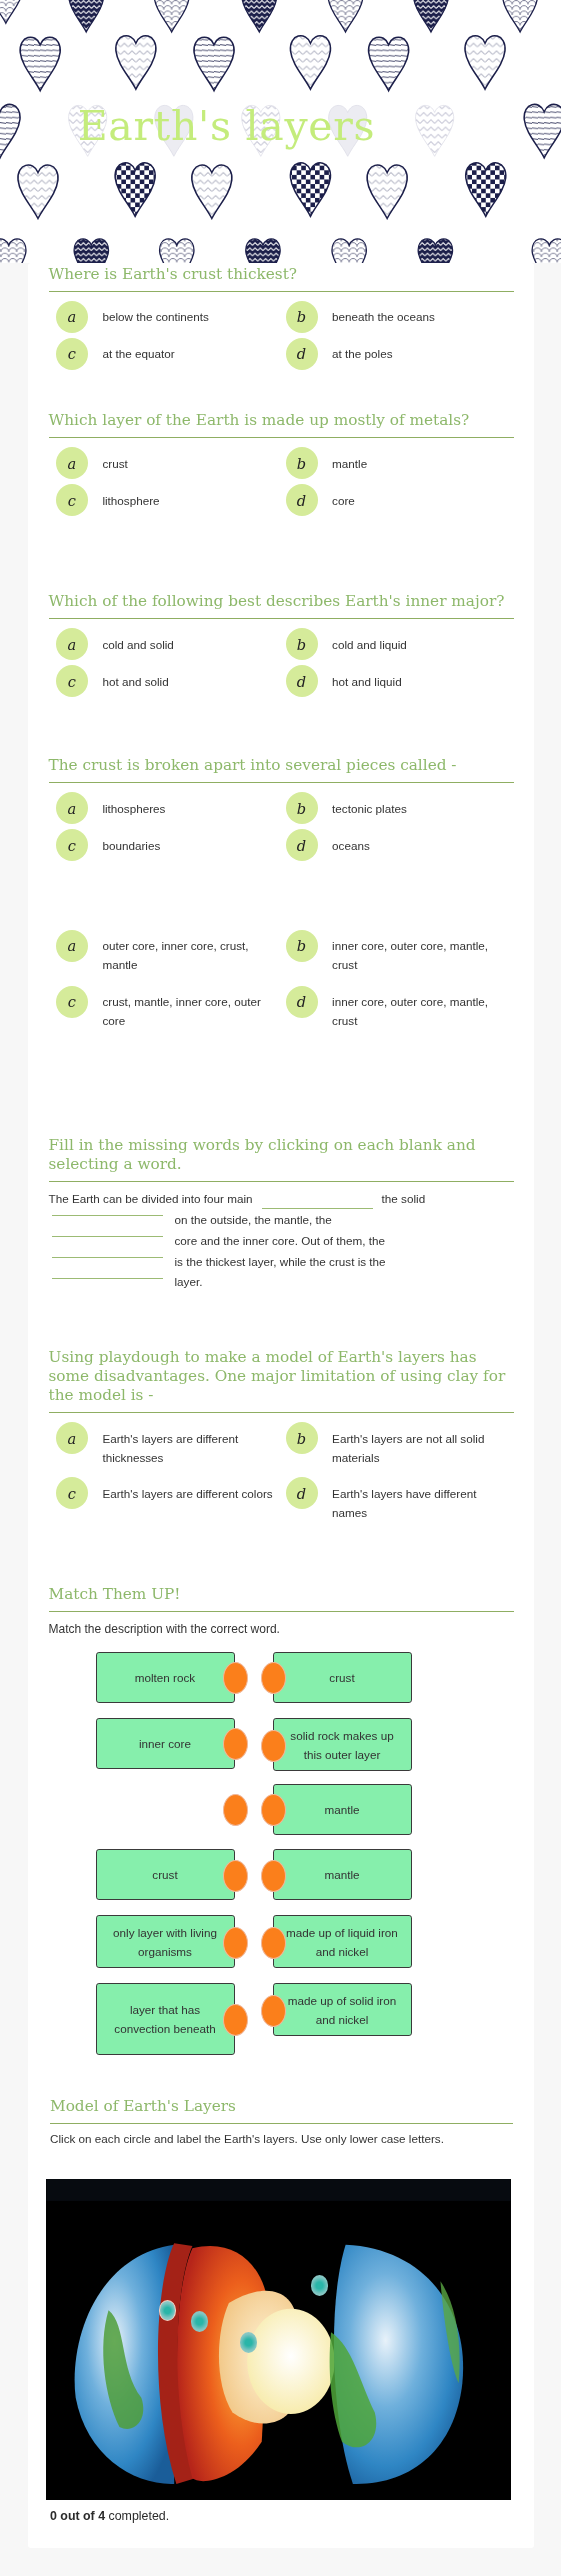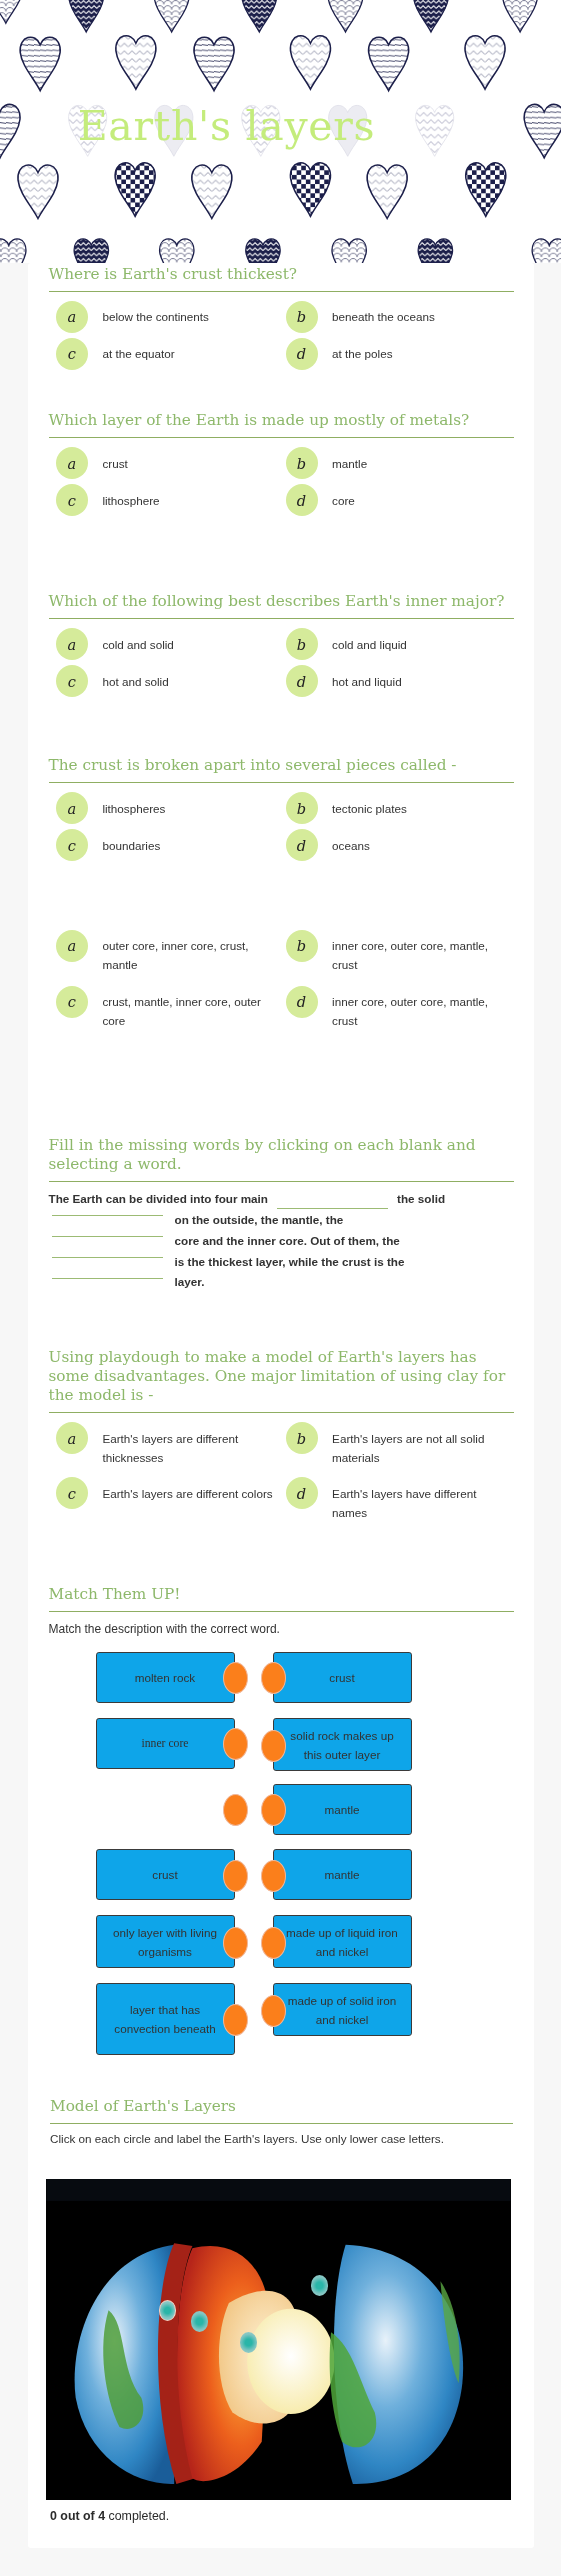--- a/index.html
+++ b/index.html
@@ -56,7 +56,7 @@
   
   .fill-body { font-size: 11.7px; line-height: 21px; color: #333; margin-top: 5.8px; position: relative; height: 110px; }
   .blank { display: inline-block; border-bottom: 1.1px solid #9cbb74; height: 16px; vertical-align: bottom; cursor: pointer; }
-  .fill-line { position: absolute; white-space: nowrap; font-weight: bold; }
+  .fill-line { position: absolute; white-space: nowrap; }
   
   .match-instr { font-size: 12px; color: #333; margin-top: 10.2px; }
   .match-box {

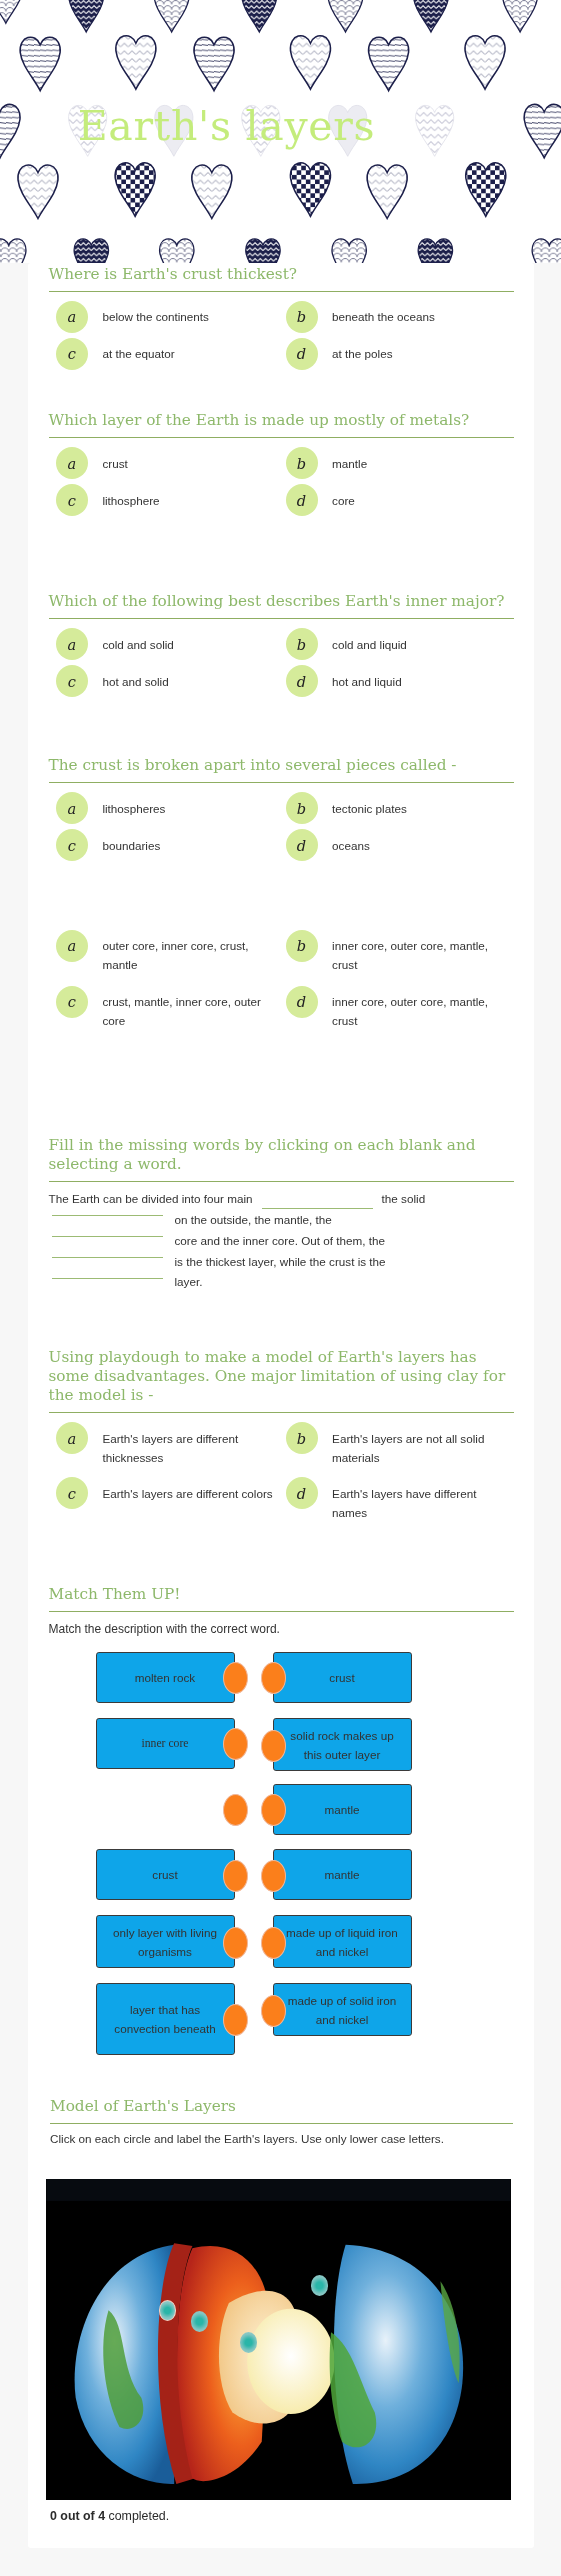--- a/index.html
+++ b/index.html
@@ -62,7 +62,7 @@
   .match-box {
     position: absolute; width: 139px; border: 1.1px solid #3a3a3a; border-radius: 2.9px;
     display: flex; align-items: center; justify-content: center; text-align: center;
-    font-size: 11.7px; line-height: 19px; color: #333; background: #0ea5e9; cursor: pointer;
+    font-size: 11.7px; line-height: 19px; color: #333; background: #86efac; cursor: pointer;
     padding: 0 10.2px;
   }
   .dot {

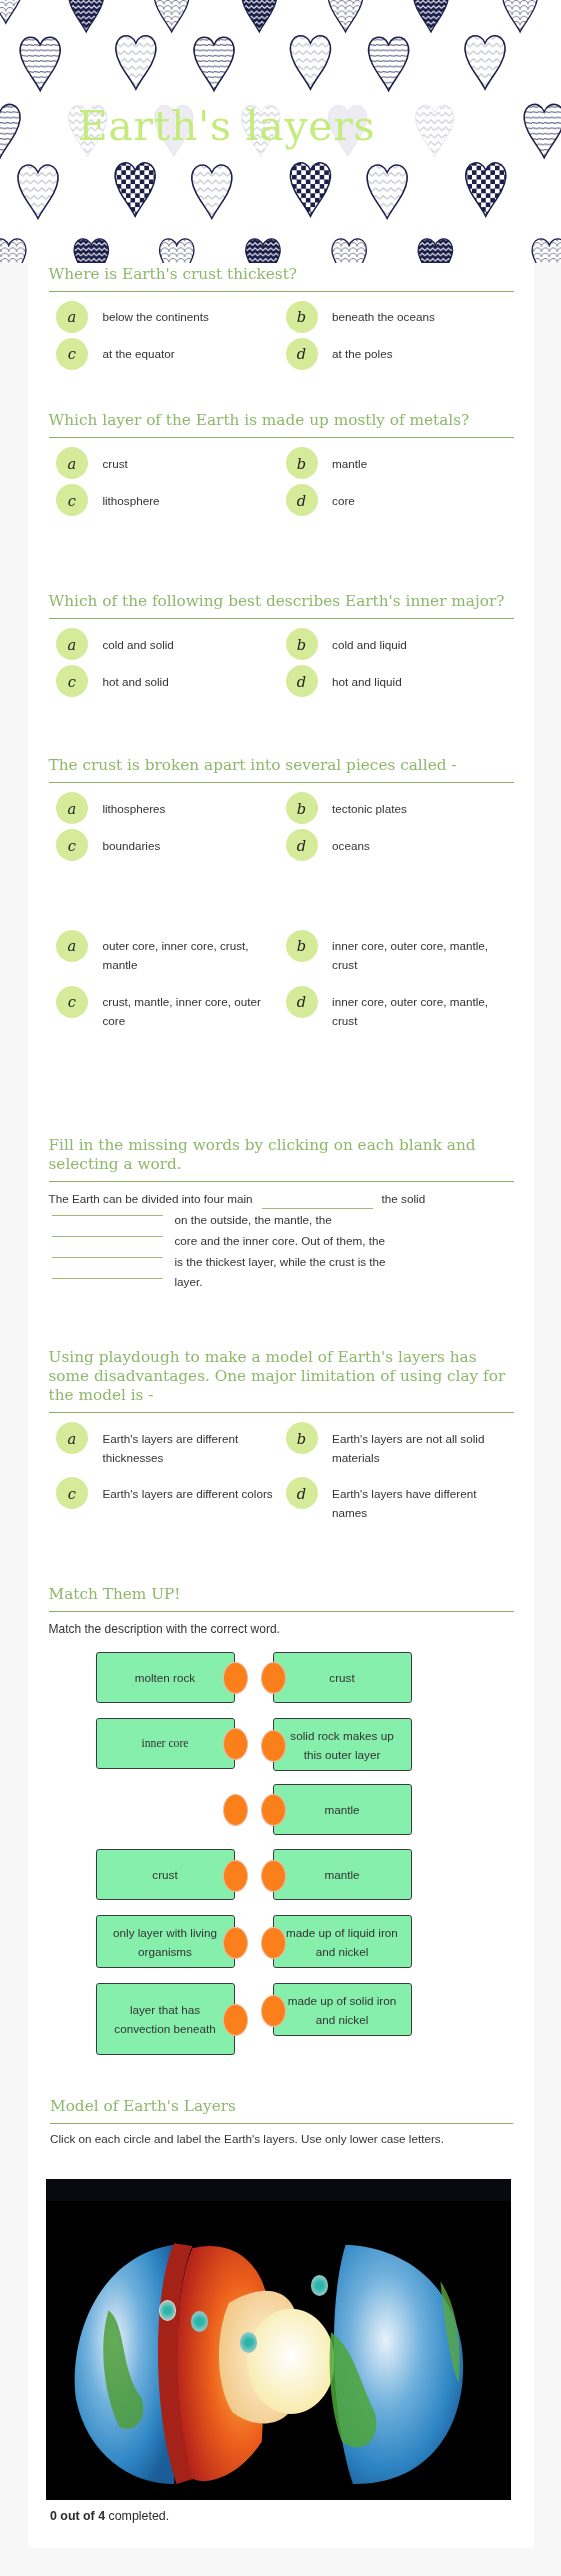--- a/index.html
+++ b/index.html
@@ -374,7 +374,7 @@
     <div class="match-instr">Match the description with the correct word.</div>
 
     <div class="match-box" style="left:47px;top:67px;height:51px;">molten rock</div>
-    <div class="match-box" style="left:47px;top:133px;height:51px;font-family:Liberation Serif, serif;">inner core</div>
+    <div class="match-box" style="left:47px;top:133px;height:51px;">inner core</div>
     <div class="match-box" style="left:47px;top:264px;height:51px;">crust</div>
     <div class="match-box" style="left:47px;top:330px;height:53px;">only layer with living organisms</div>
     <div class="match-box" style="left:47px;top:398px;height:72px;">layer that has convection beneath</div>

